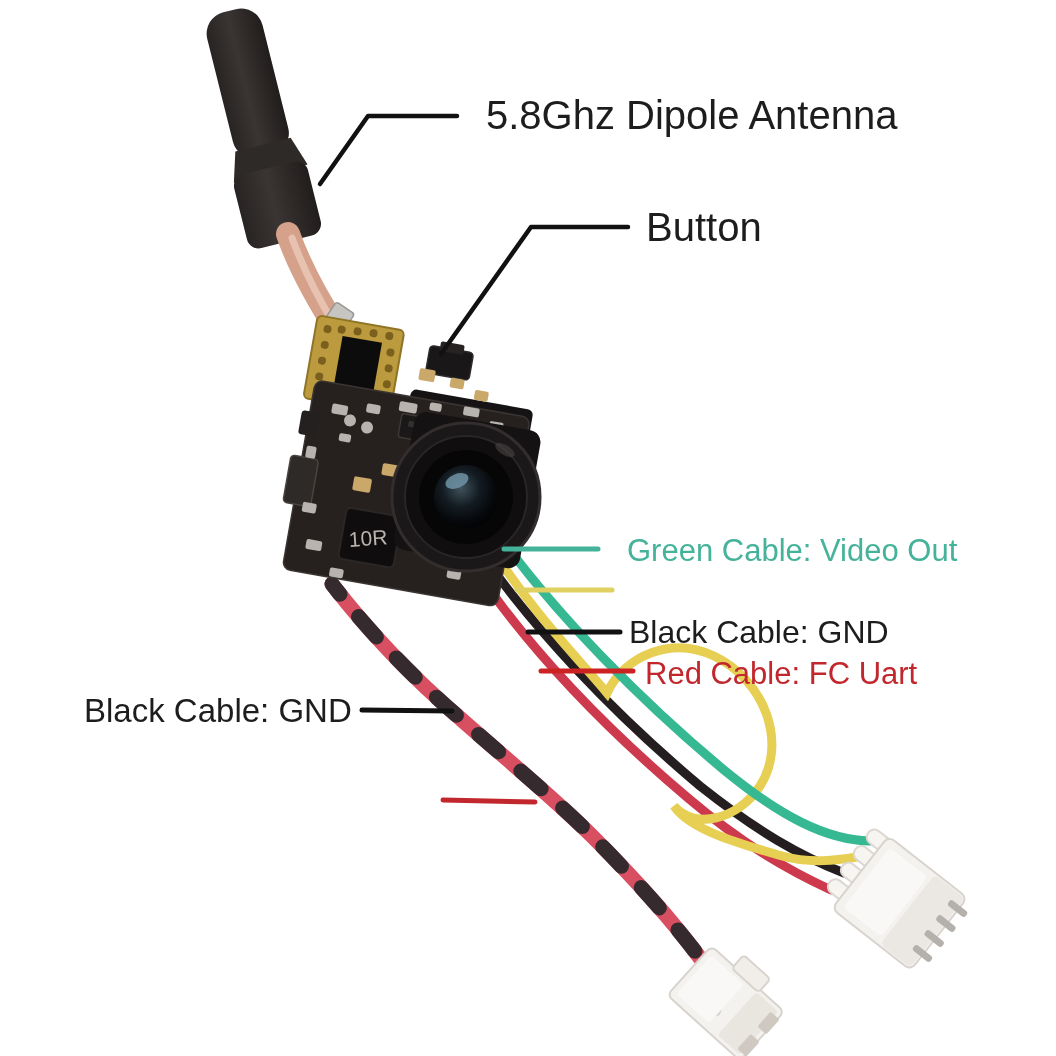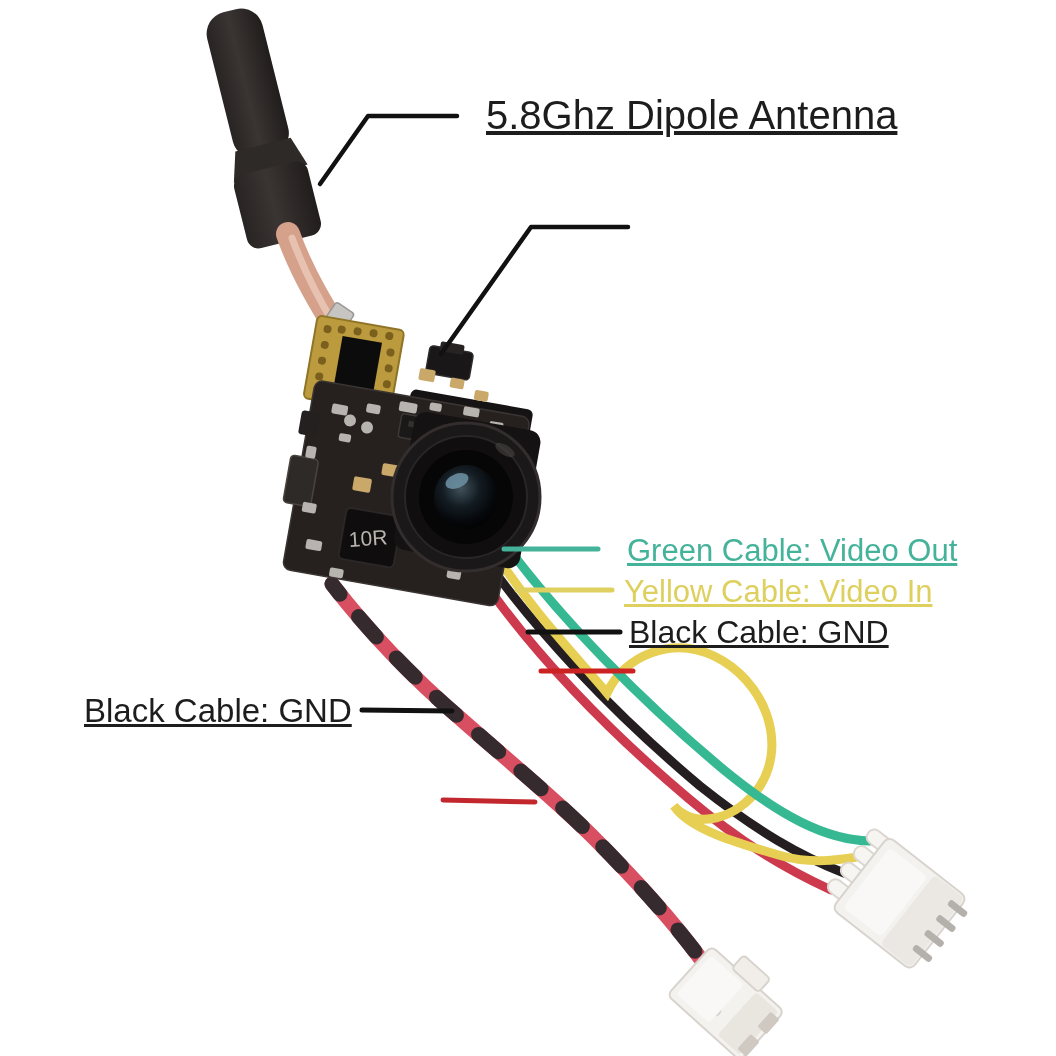--- a/index.html
+++ b/index.html
@@ -16,7 +16,6 @@
     white-space:nowrap;
     line-height:1;
     letter-spacing:0;
-    text-decoration:underline;
   }
   .lbl-black{color:#1d1d1d;}
   .lbl-green{color:#45b29a;}

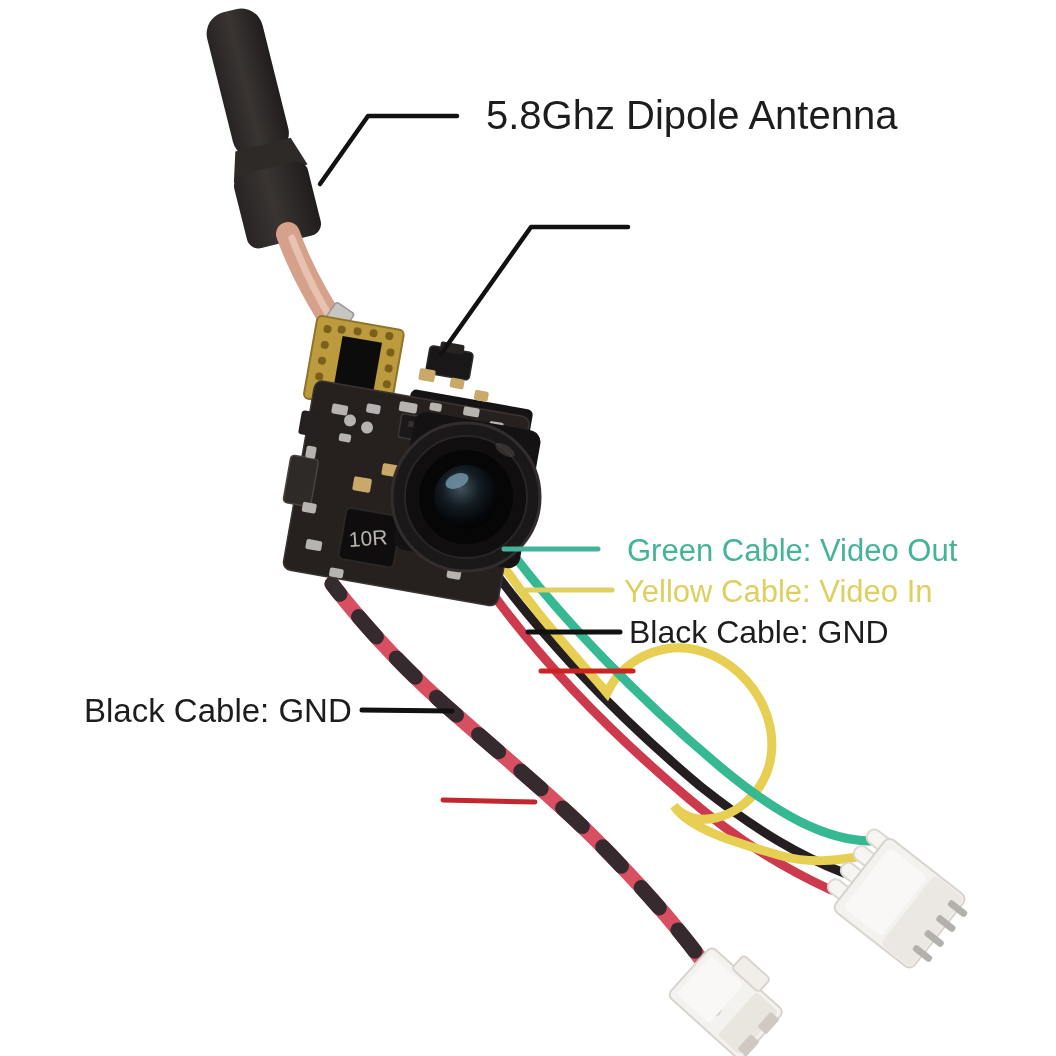--- a/index.html
+++ b/index.html
@@ -193,6 +193,7 @@
 
   <div class="label lbl-black fs40" style="left:486px;top:95px;">5.8Ghz Dipole Antenna</div>
 
+  <div class="label lbl-black fs40" style="left:646px;top:207px;">Button</div>
 
   <div class="label lbl-green fs31" style="left:611px;top:535px;margin-left:16px;">Green Cable: Video Out</div>
 

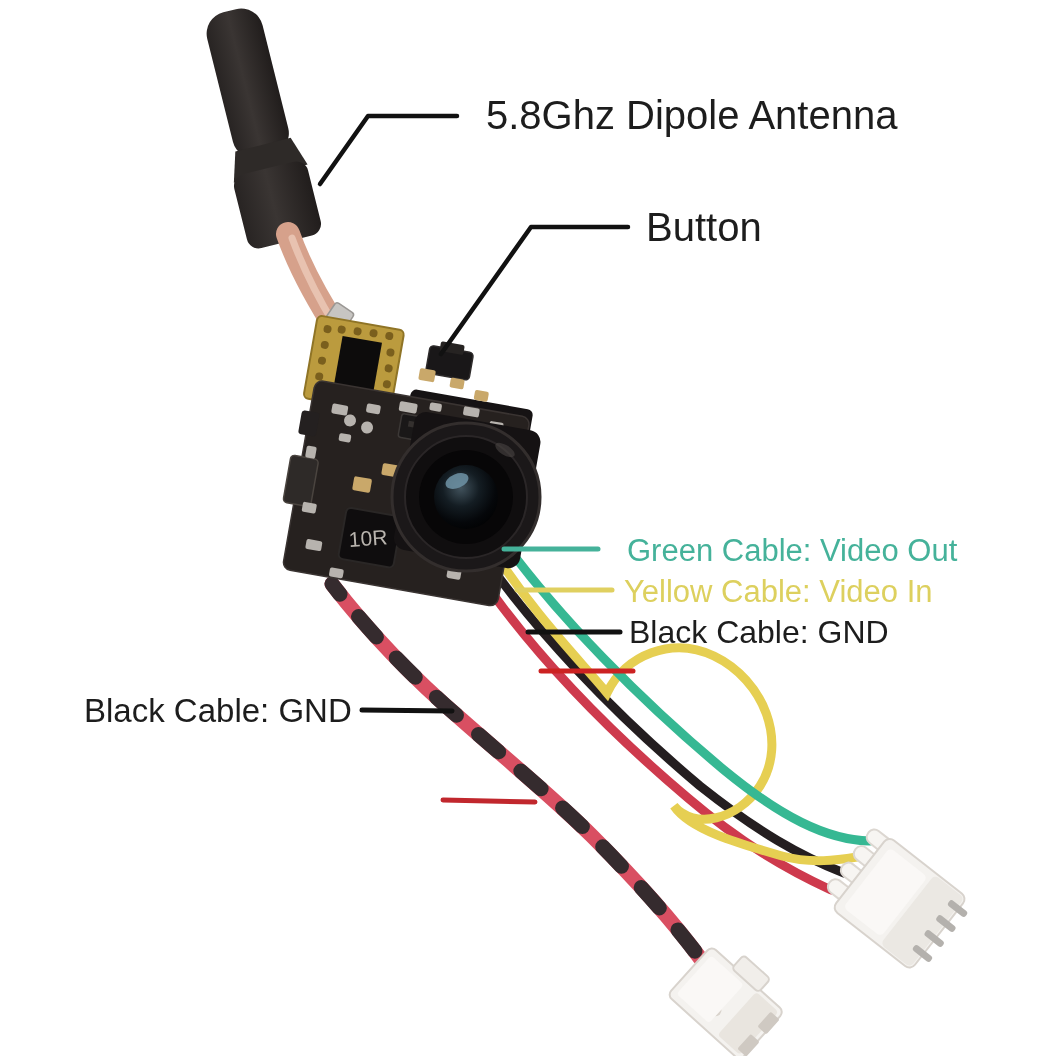--- a/index.html
+++ b/index.html
@@ -197,7 +197,6 @@
 
   <div class="label lbl-green fs31" style="left:611px;top:535px;margin-left:16px;">Green Cable: Video Out</div>
 
-  <div class="label lbl-yellow fs31" style="left:624px;top:576px;">Yellow Cable: Video In</div>
 
   <div class="label lbl-black fs32" style="left:629px;top:616px;">Black Cable: GND</div>
 

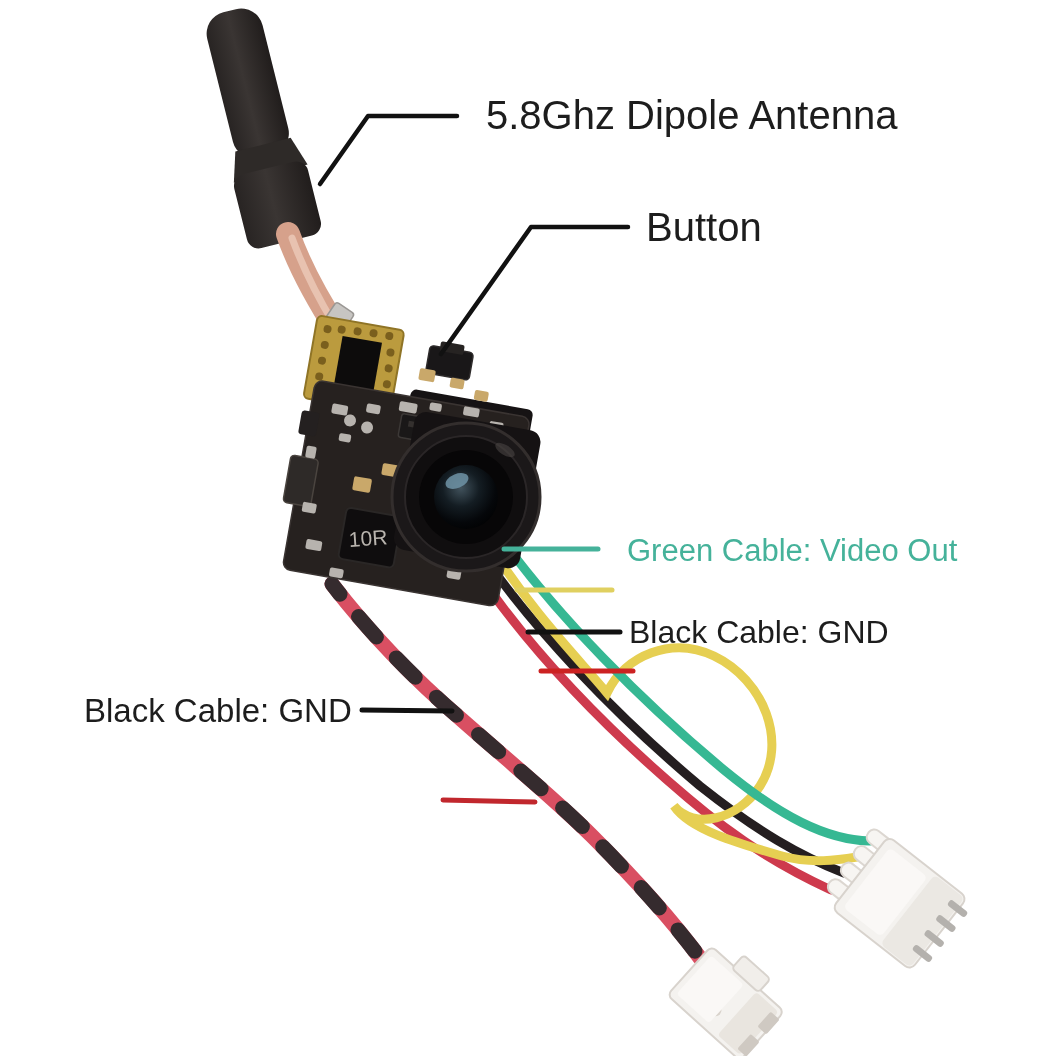--- a/index.html
+++ b/index.html
@@ -200,6 +200,7 @@
 
   <div class="label lbl-black fs32" style="left:629px;top:616px;">Black Cable: GND</div>
 
+  <div class="label lbl-red fs31" style="left:645px;top:658px;">Red Cable: FC Uart</div>
 
   <div class="label lbl-black fs33" style="left:84px;top:694px;">Black Cable: GND</div>
 

